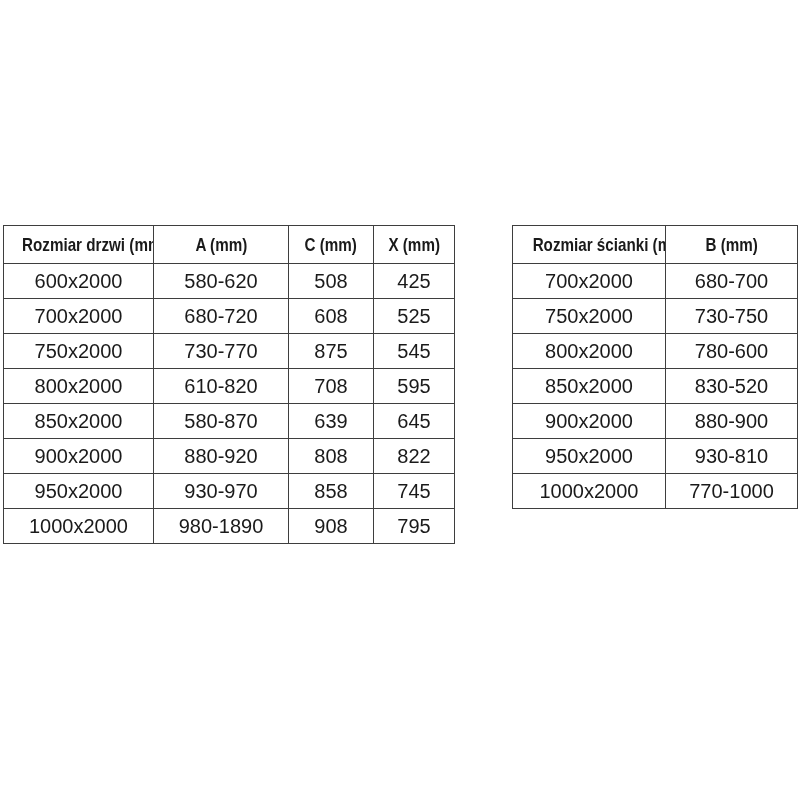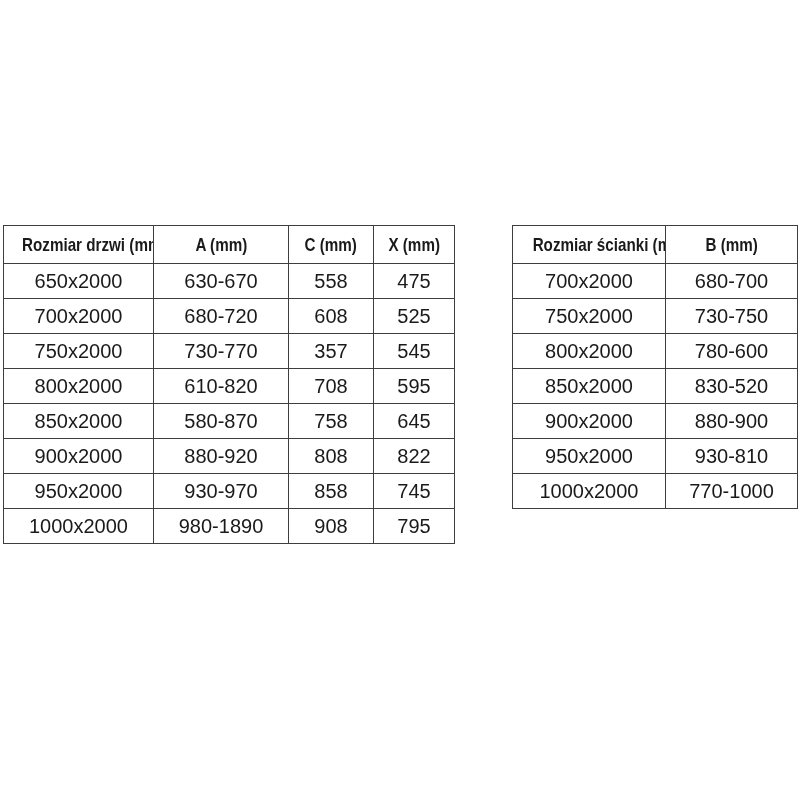--- a/index.html
+++ b/index.html
@@ -74,6 +74,12 @@
       </tr>
     </thead>
     <tbody>
+      <tr>
+        <td>600x2000</td>
+        <td>580-620</td>
+        <td>508</td>
+        <td>425</td>
+      </tr>
       <tr>
         <td>650x2000</td>
         <td>630-670</td>

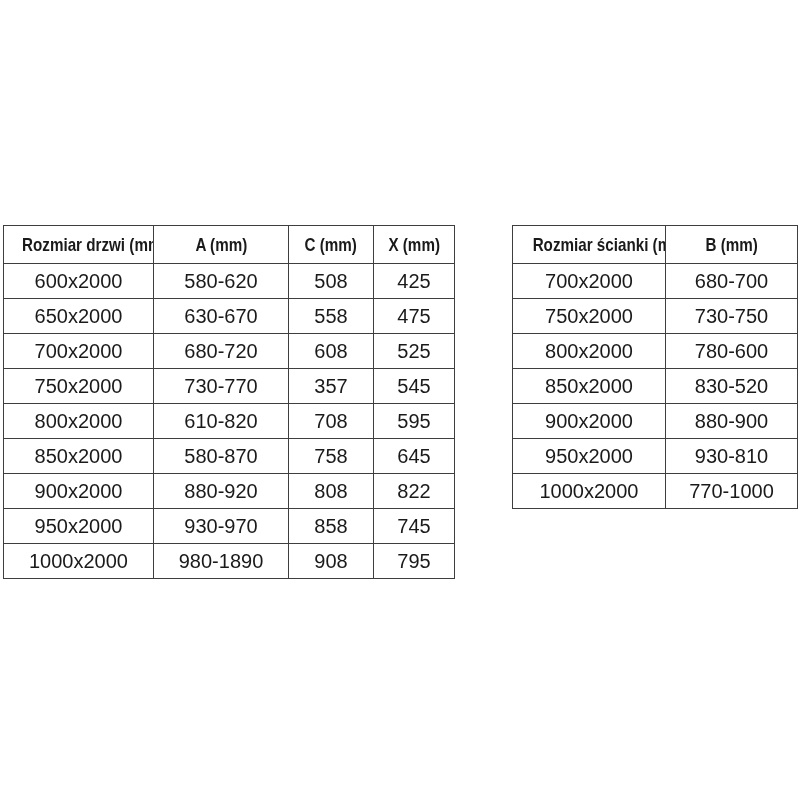--- a/index.html
+++ b/index.html
@@ -79,12 +79,6 @@
         <td>580-620</td>
         <td>508</td>
         <td>425</td>
-      </tr>
-      <tr>
-        <td>650x2000</td>
-        <td>630-670</td>
-        <td>558</td>
-        <td>475</td>
       </tr>
       <tr>
         <td>700x2000</td>

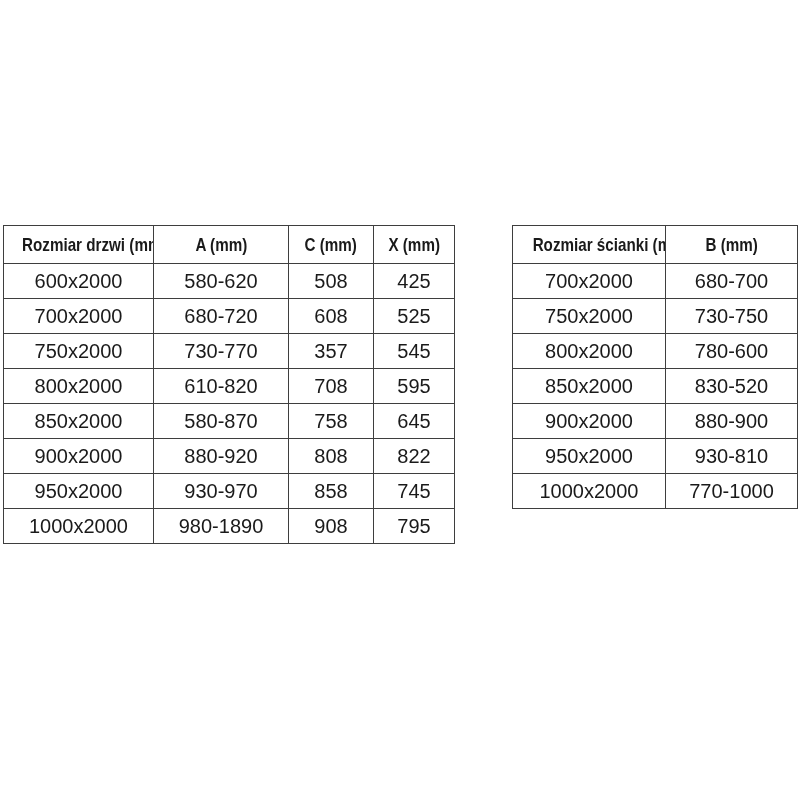--- a/index.html
+++ b/index.html
@@ -89,7 +89,7 @@
       <tr>
         <td>750x2000</td>
         <td>730-770</td>
-        <td>357</td>
+        <td>875</td>
         <td>545</td>
       </tr>
       <tr>

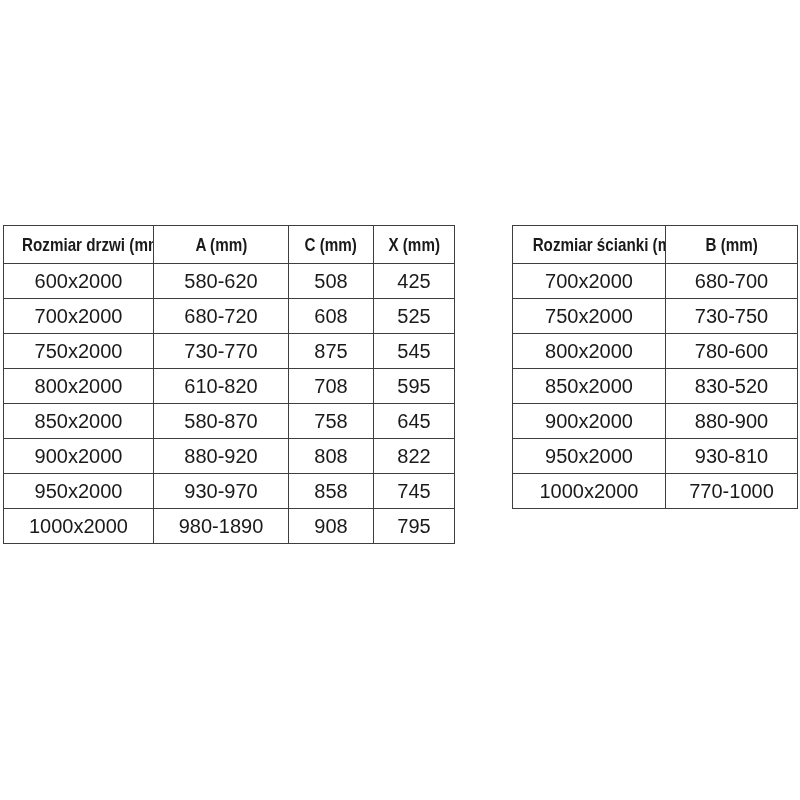--- a/index.html
+++ b/index.html
@@ -101,7 +101,7 @@
       <tr>
         <td>850x2000</td>
         <td>580-870</td>
-        <td>758</td>
+        <td>639</td>
         <td>645</td>
       </tr>
       <tr>

